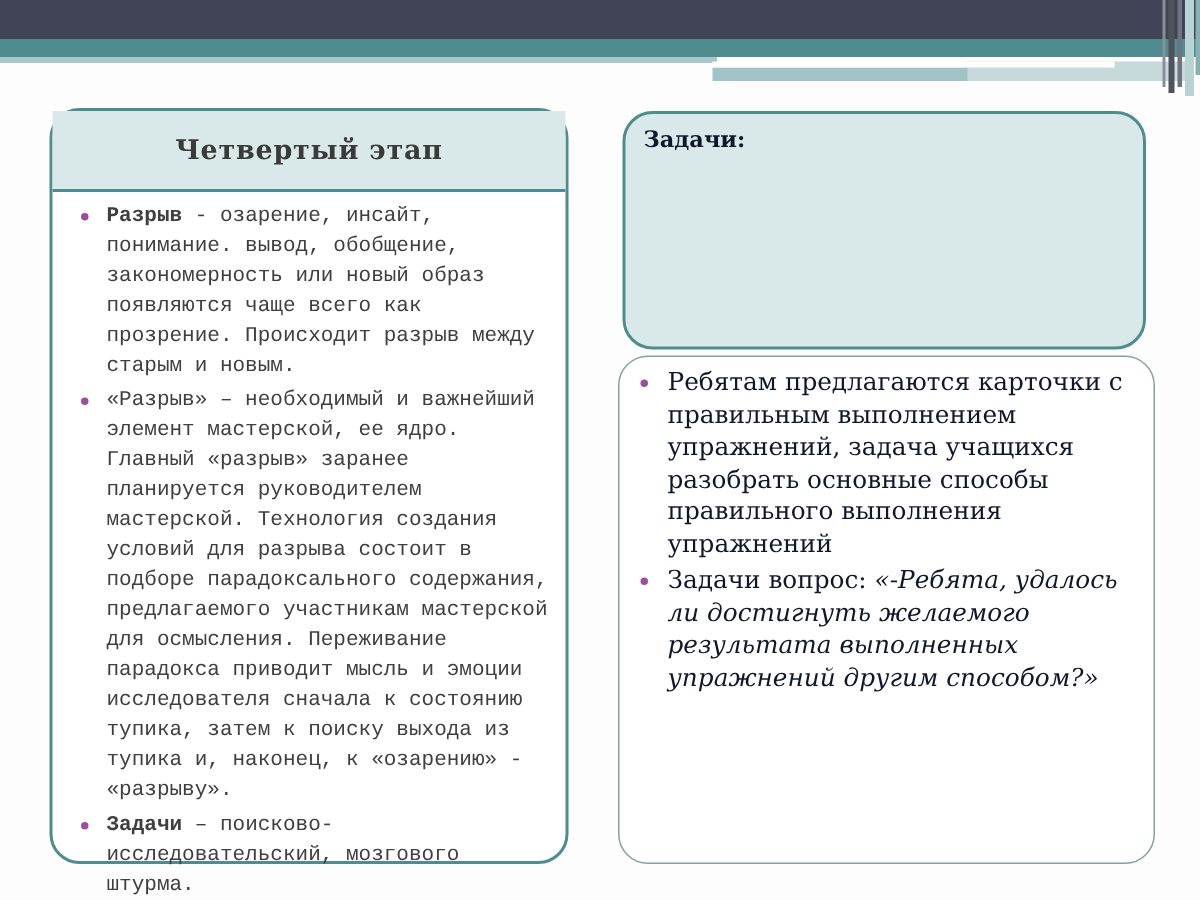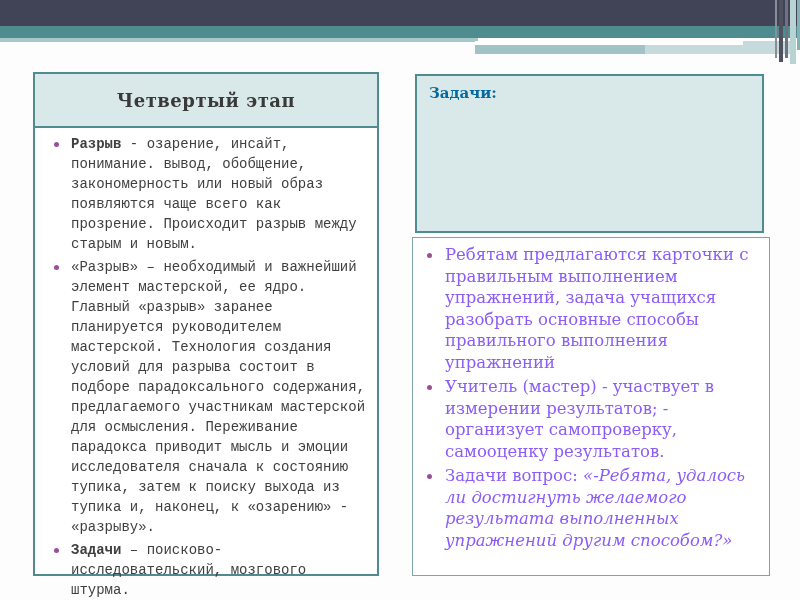--- a/index.html
+++ b/index.html
@@ -22,7 +22,7 @@
   .corner.c4{left:790px;width:6px;height:64px;}
   .corner.c5{left:797px;width:3px;height:50px;}
   
-  .panel{position:absolute;box-sizing:border-box;background:#ffffff;}
+  .panel{position:absolute;box-sizing:border-box;background:#ffffff;border-radius:20px;}
   .stage-panel{left:33px;top:72px;width:346px;height:504px;border:2px solid #4e8c8f;}
   .stage-header{
     height:54px;background:#d9e9e9;border-bottom:2px solid #4e8c8f;

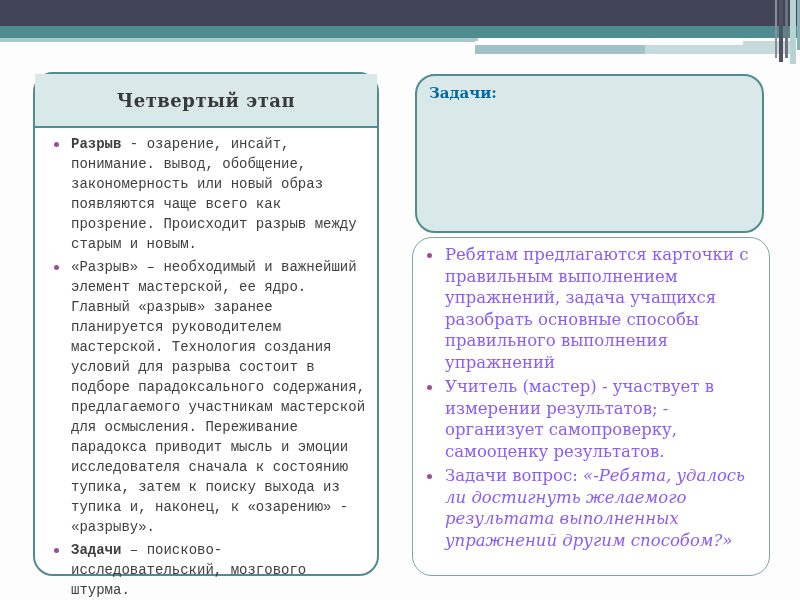--- a/index.html
+++ b/index.html
@@ -42,7 +42,7 @@
     left:415px;top:74px;width:349px;height:159px;background:#d9e9e9;
     border:2px solid #4e8c8f;padding:7px 12px;overflow:hidden;
   }
-  .tasks-panel p{margin:0;font-size:15px;font-weight:bold;line-height:20.5px;color:#0369a1;}
+  .tasks-panel p{margin:0;font-size:15px;font-weight:bold;line-height:20.5px;color:#0f172a;}
   .activity-panel{
     left:412px;top:237px;width:358px;height:339px;border:1px solid #7fa3a6;
     padding:6px 8px;overflow:hidden;

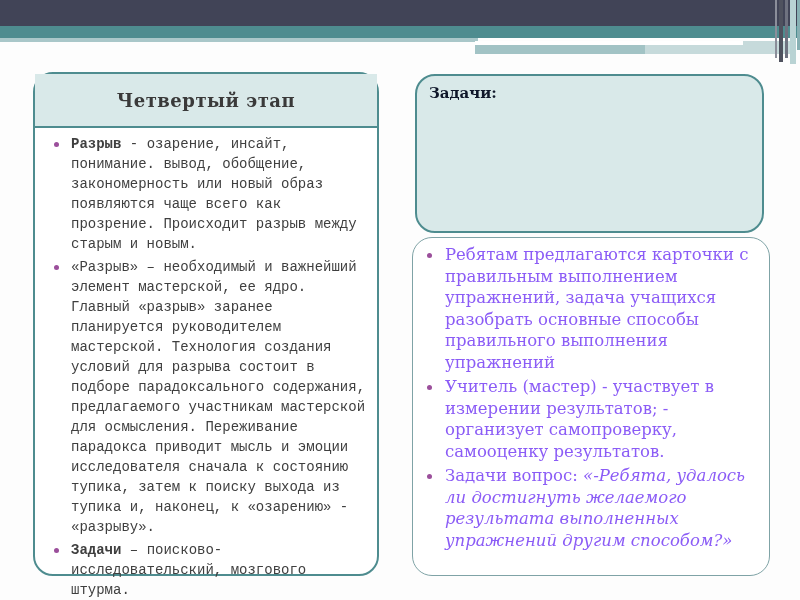--- a/index.html
+++ b/index.html
@@ -47,7 +47,7 @@
     left:412px;top:237px;width:358px;height:339px;border:1px solid #7fa3a6;
     padding:6px 8px;overflow:hidden;
   }
-  .activity-panel li{padding-left:24px;font-size:16.5px;line-height:21.5px;color:#8b5cf6;}
+  .activity-panel li{padding-left:24px;font-size:16.5px;line-height:21.5px;color:#0f172a;}
   .activity-panel .dot{top:9px;left:6px;}
   .activity-panel em{}
 </style>

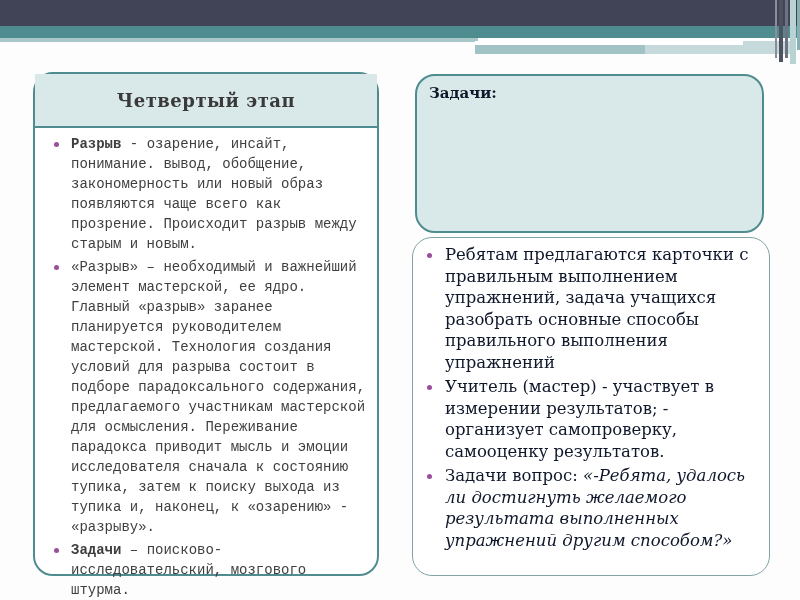--- a/index.html
+++ b/index.html
@@ -102,10 +102,6 @@
       </li>
       <li>
         <span class="dot" style="background:#9b4f9b"></span>
-        <span>Учитель (мастер) - участвует в измерении результатов;  - организует самопроверку, самооценку результатов.</span><em></em>
-      </li>
-      <li>
-        <span class="dot" style="background:#9b4f9b"></span>
         <span> Задачи вопрос: </span><em>«-Ребята, удалось ли достигнуть желаемого результата выполненных упражнений другим способом?»</em>
       </li>
     </ul>

